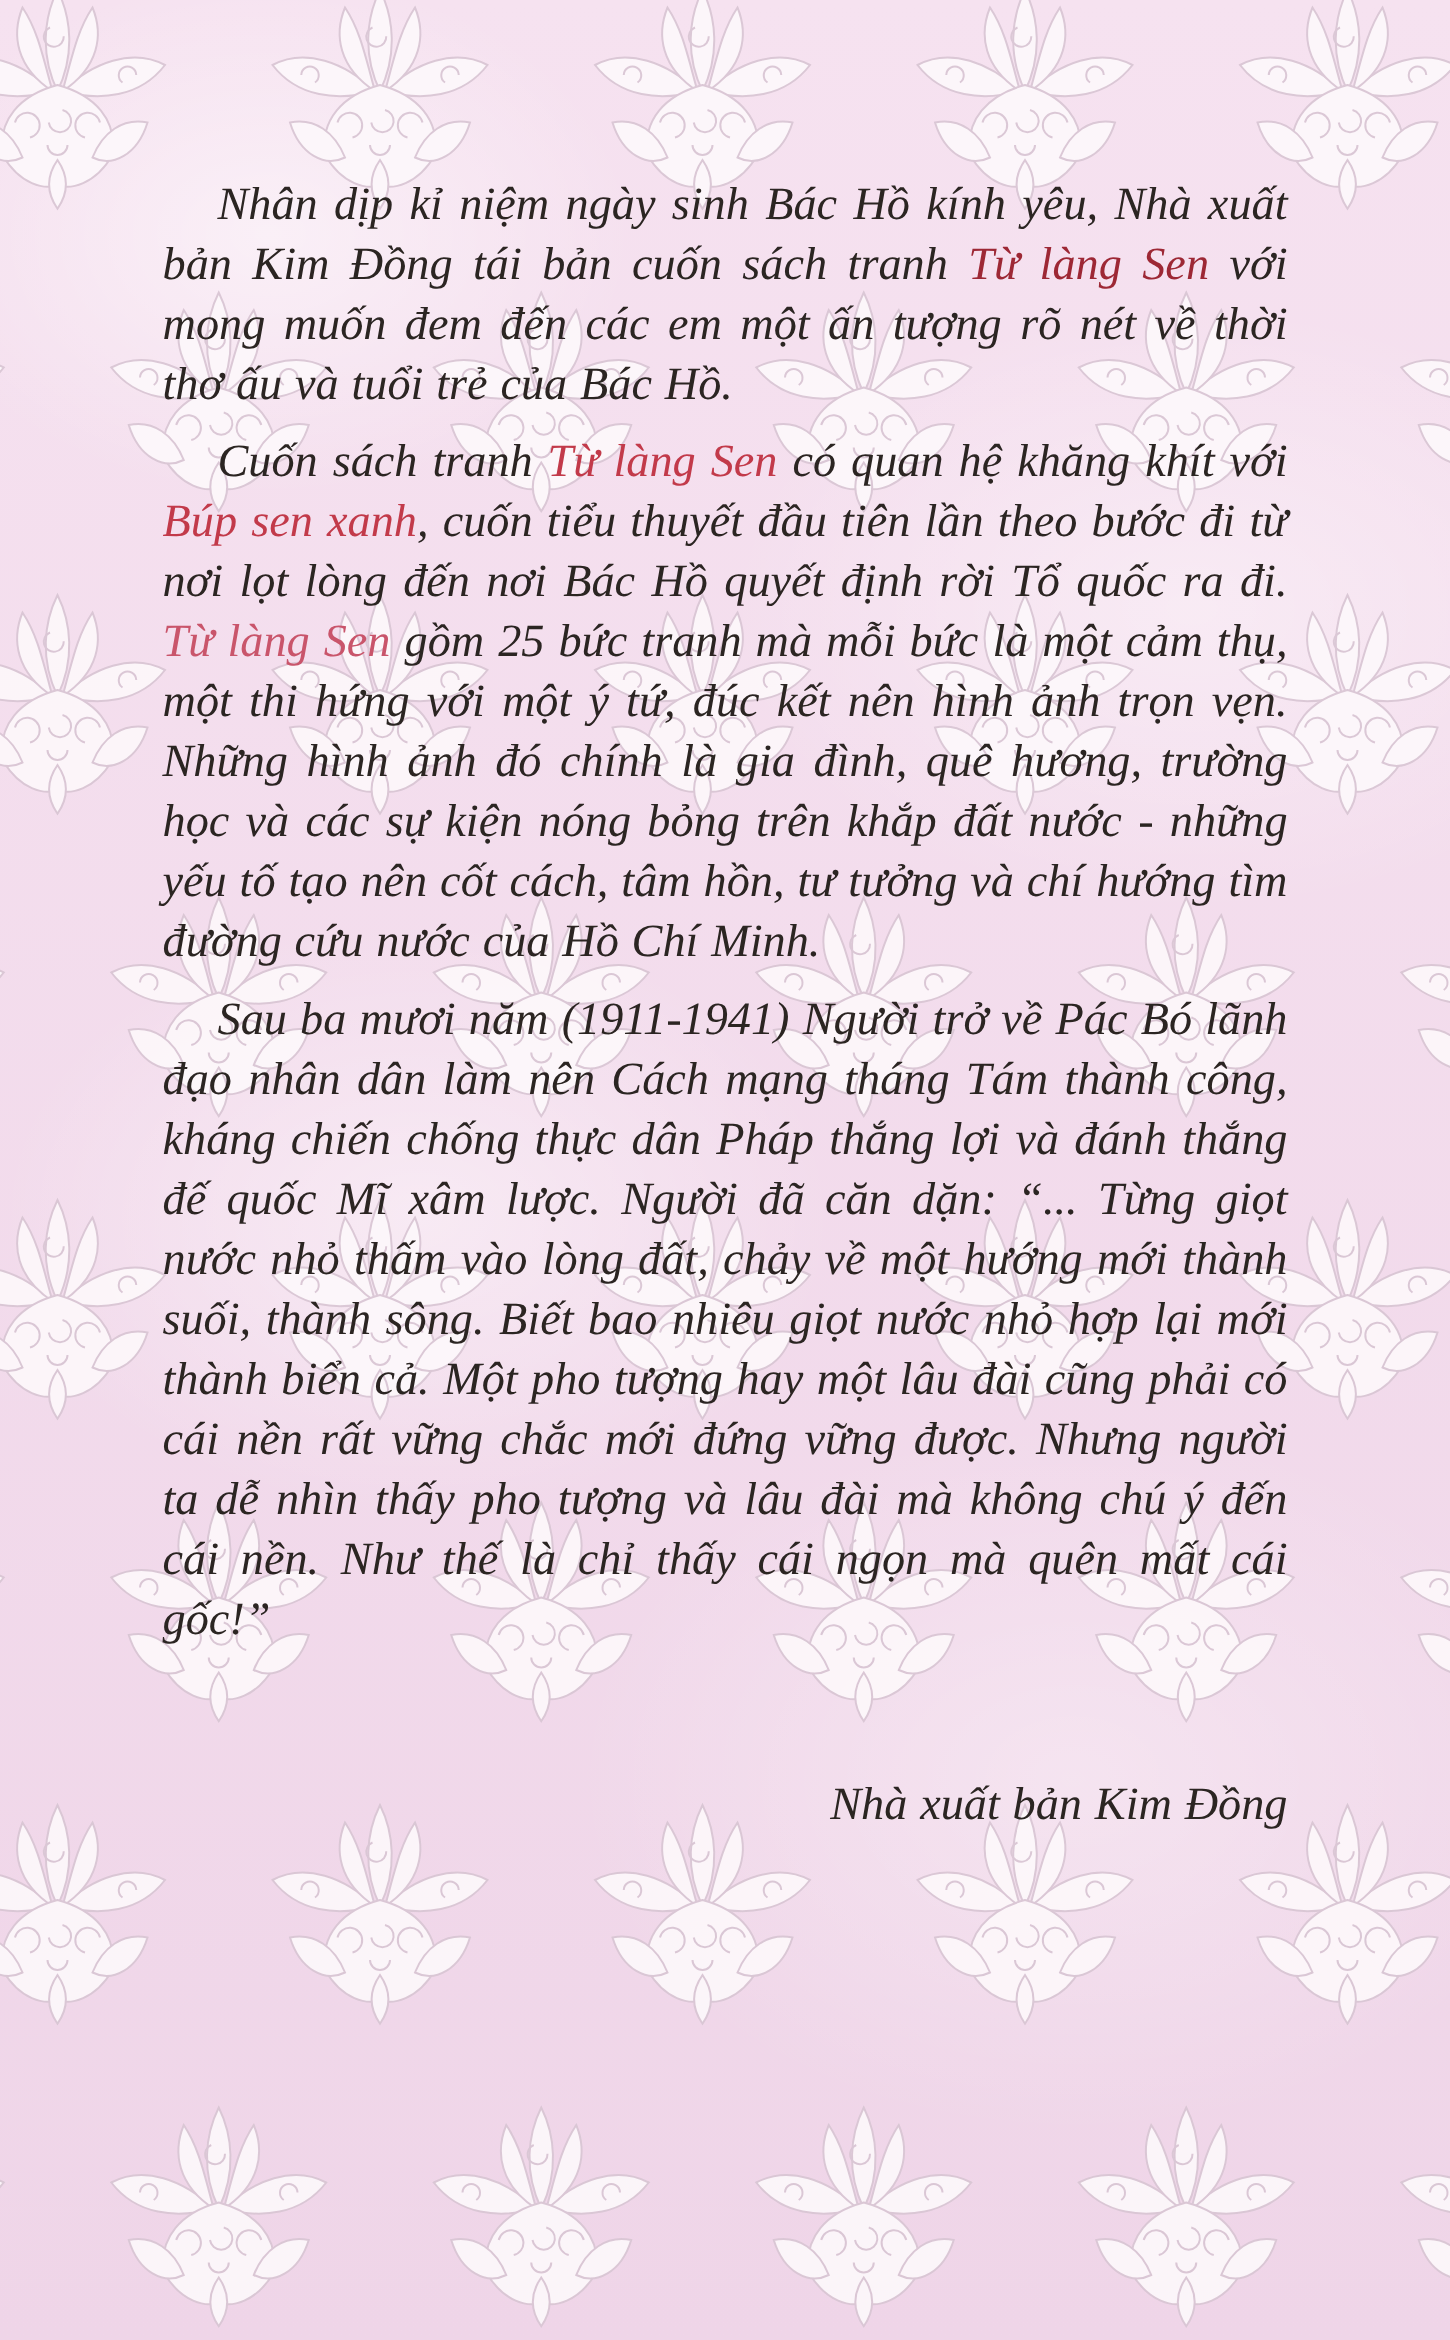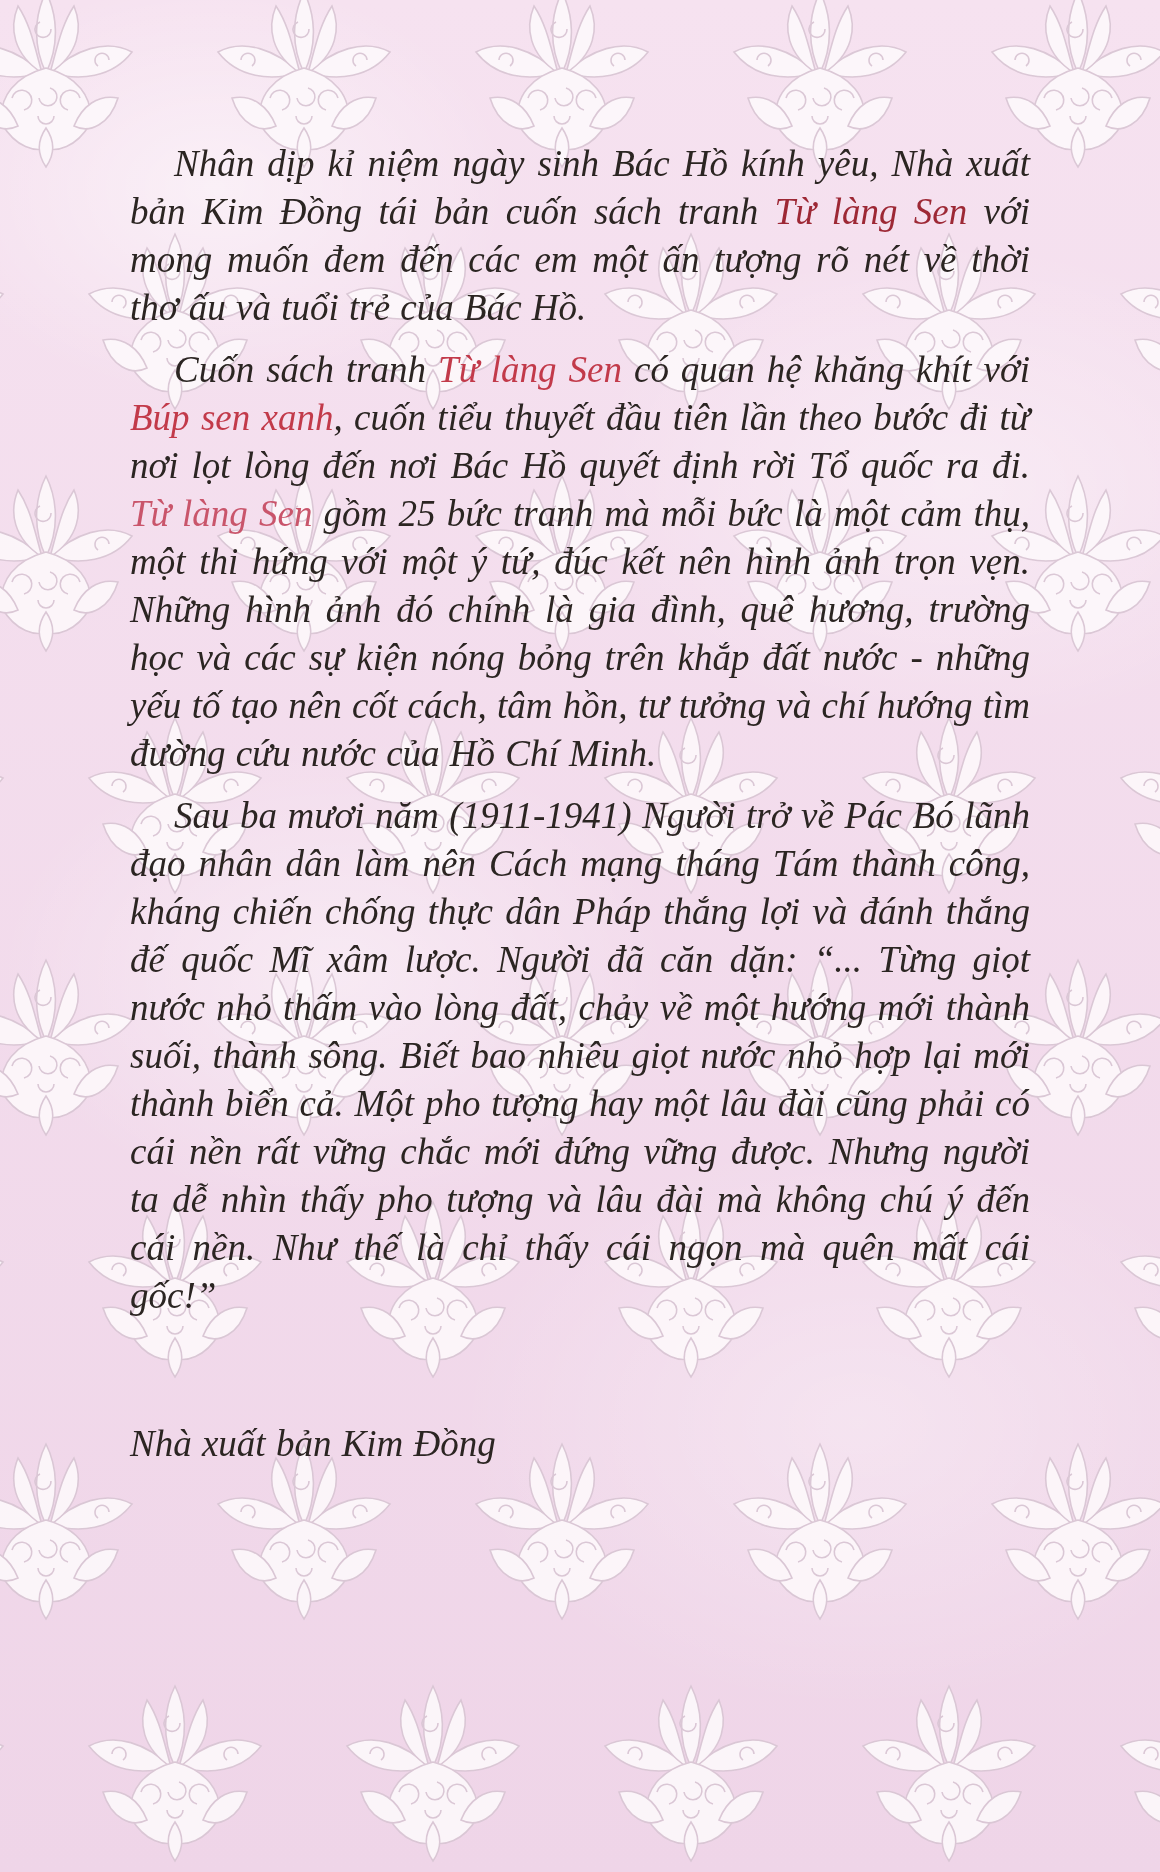--- a/index.html
+++ b/index.html
@@ -35,7 +35,7 @@
   .accent-soft{color:var(--red-soft,#c9556b);}
   .signature{
     margin-top:100px;
-    text-align:left;
+    text-align:right;
     font-size:37px;
     font-style:italic;
     color:var(--ink,#2b2522);

